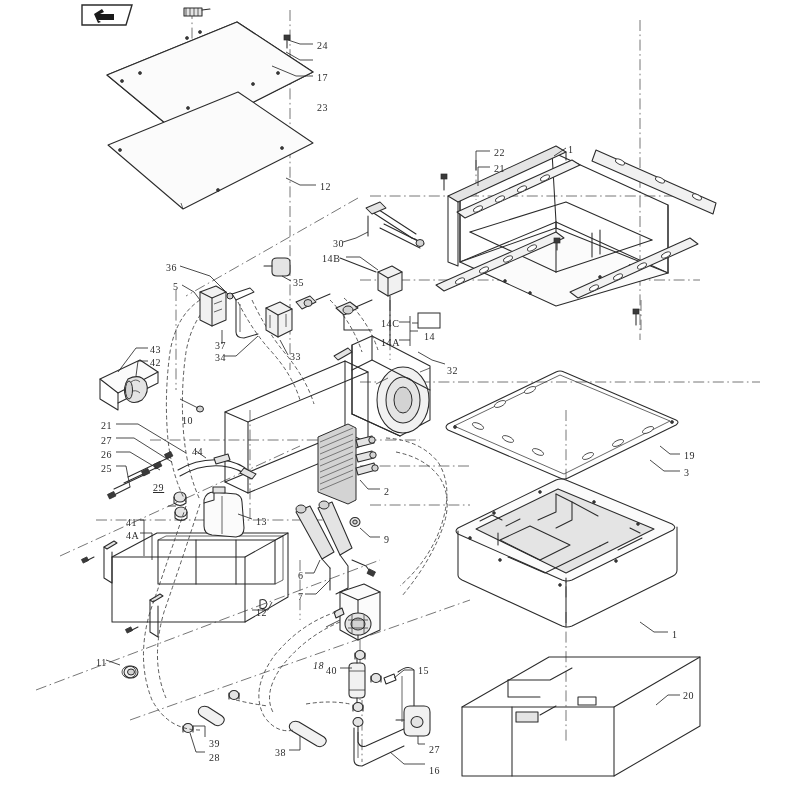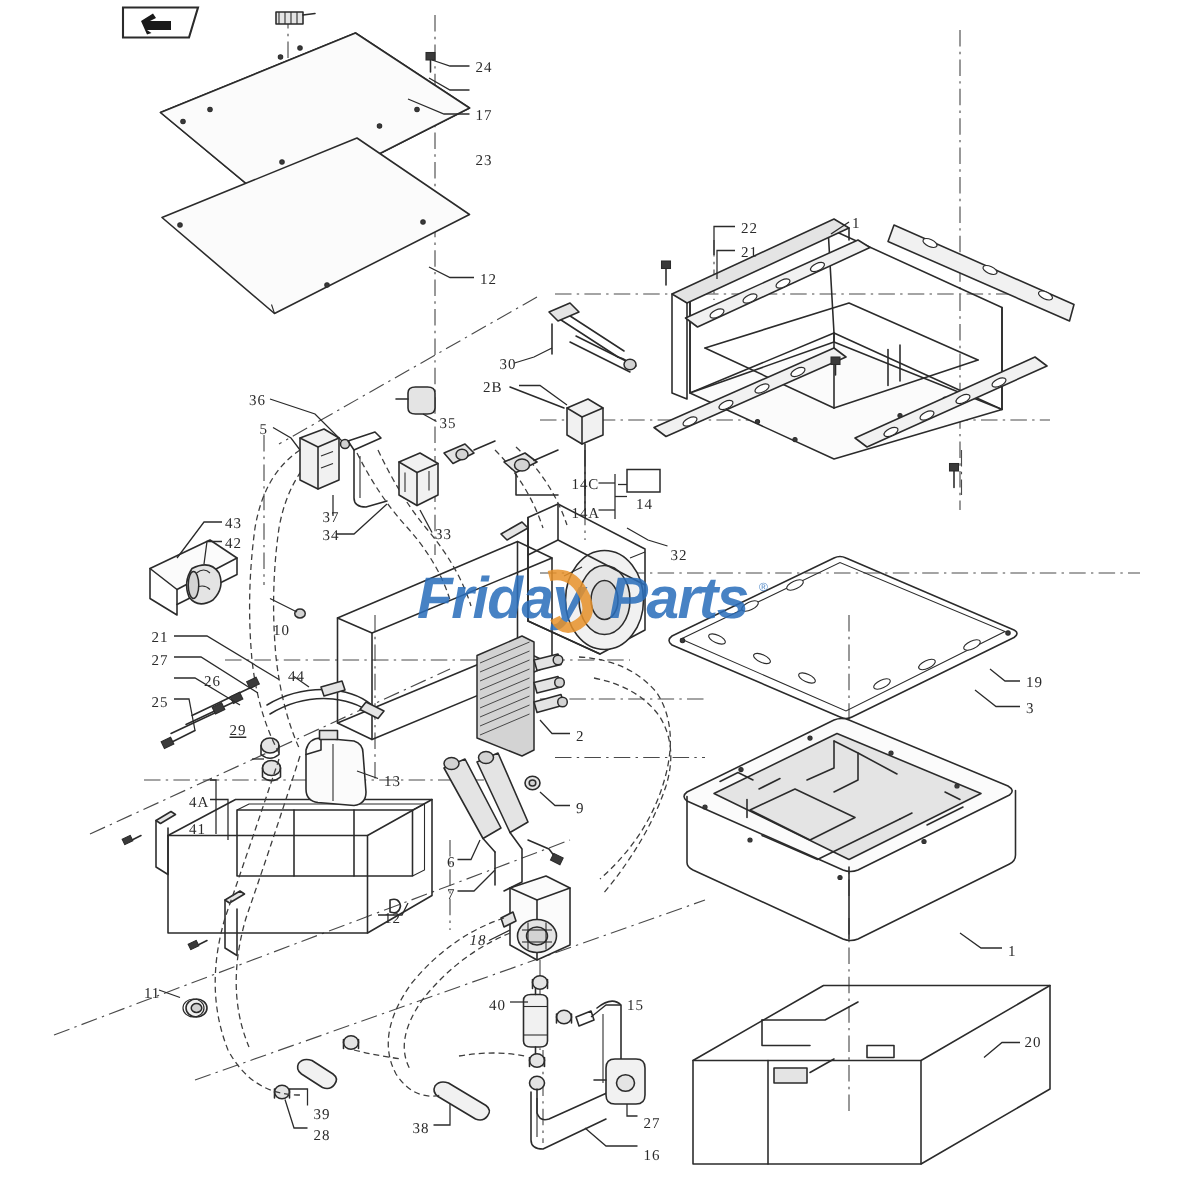--- a/index.html
+++ b/index.html
@@ -580,7 +580,7 @@
       <div class="callout" style="left: 494px; top: 164px;">21</div>
       <div class="callout" style="left: 568px; top: 145px;">1</div>
       <div class="callout" style="left: 333px; top: 239px;">30</div>
-      <div class="callout" style="left: 322px; top: 254px;">2B</div>
+      <div class="callout" style="left: 322px; top: 254px;">14B</div>
       <div class="callout" style="left: 166px; top: 263px;">36</div>
       <div class="callout" style="left: 173px; top: 282px;">5</div>
       <div class="callout" style="left: 293px; top: 278px;">35</div>

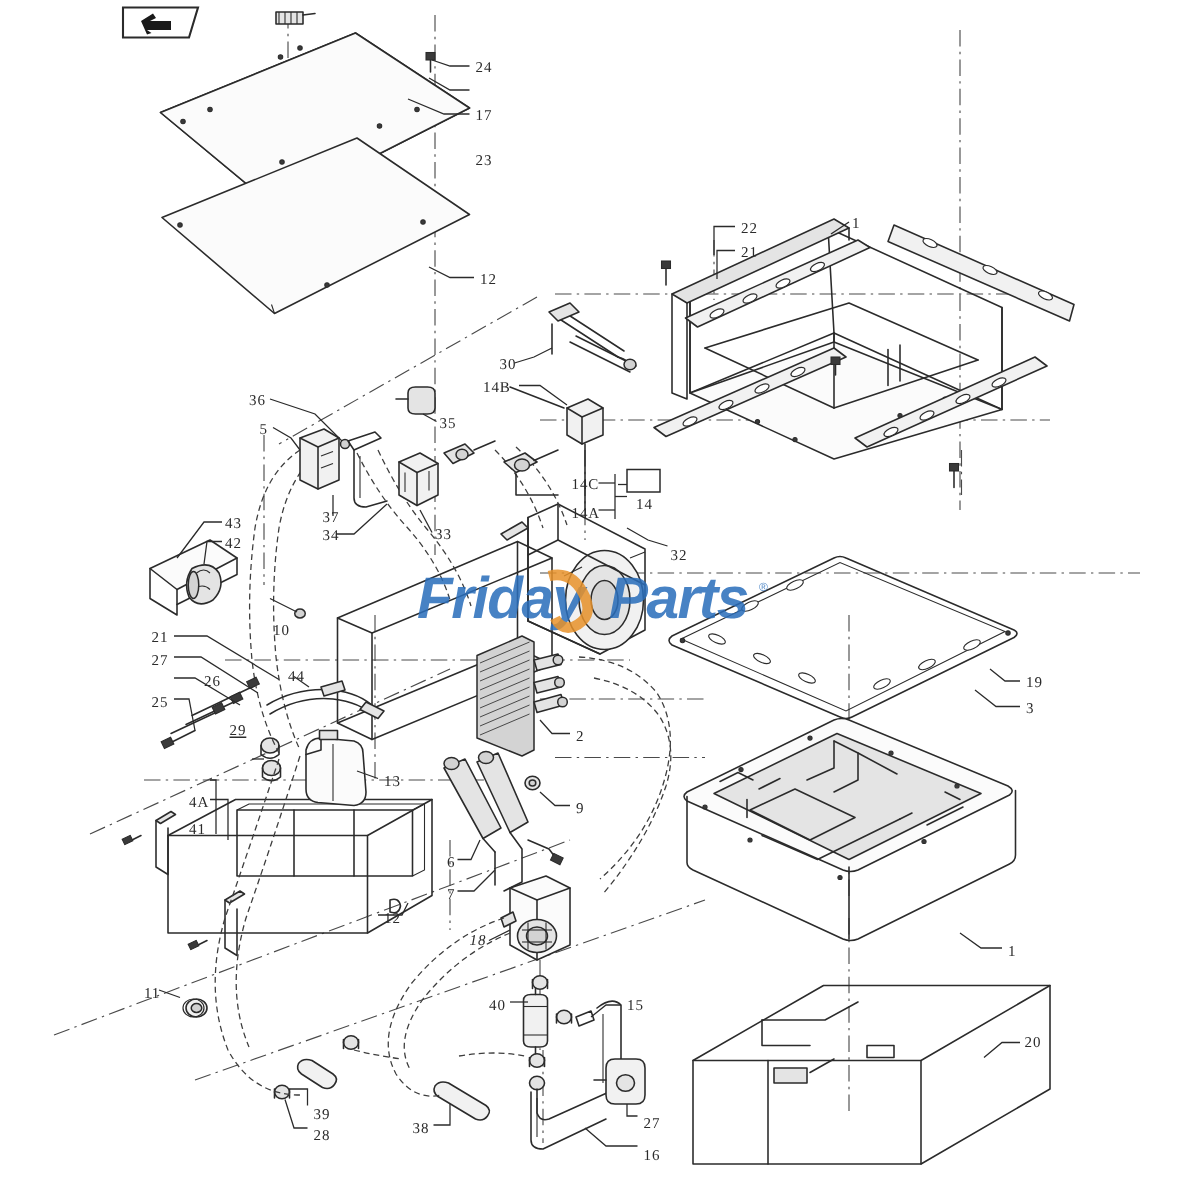--- a/index.html
+++ b/index.html
@@ -562,14 +562,6 @@
     </svg>
   </div>
 
-  <div class="wm">
-    <svg viewBox="0 0 240 46" width="240" height="46">
-      <text class="wm-txt" x="0" y="34" fill="#2a6ebb" opacity=".86">Friday</text>
-      <text class="wm-txt" x="128" y="34" fill="#2a6ebb" opacity=".86">Parts</text>
-      <path d="M88 6 Q104 2 112 20 Q118 34 104 40 Q96 42 92 34" fill="none" stroke="#e8922a" stroke-width="7" opacity=".85"></path>
-      <text x="228" y="16" font-size="8" font-family="'Liberation Sans',sans-serif" fill="#2a6ebb" opacity=".8">®</text>
-    </svg>
-  </div>
 
   <div id="callout-layer">
       <div class="callout" style="left: 317px; top: 41px;">24</div>

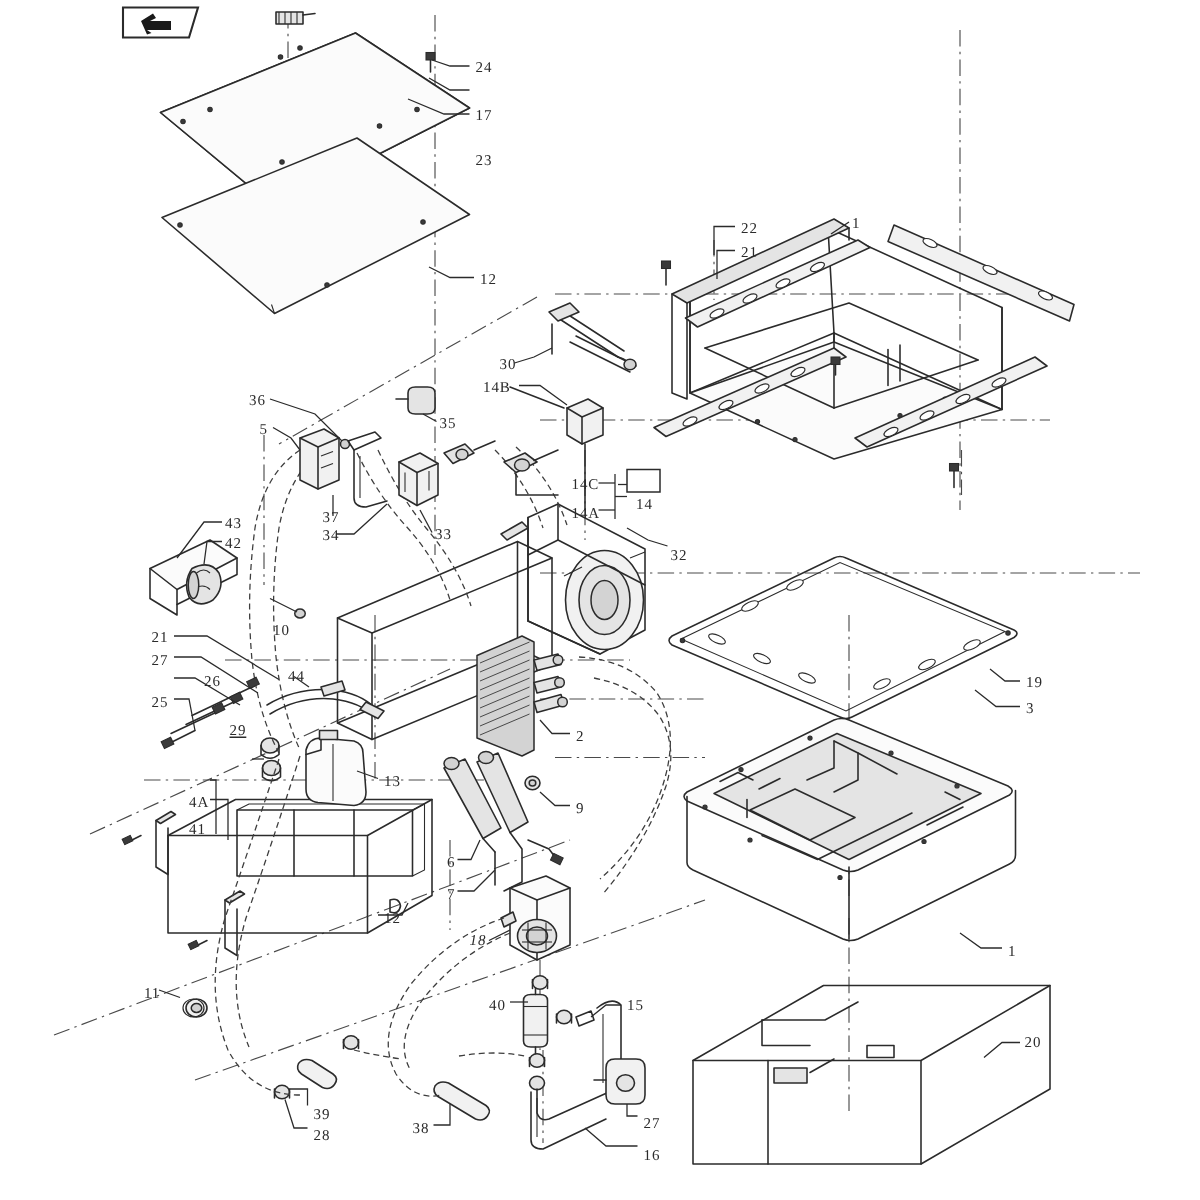--- a/index.html
+++ b/index.html
@@ -588,7 +588,7 @@
       <div class="callout" style="left: 182px; top: 396px; margin-top: 20px;">10</div>
       <div class="callout" style="left: 101px; top: 421px;">21</div>
       <div class="callout" style="left: 101px; top: 436px;">27</div>
-      <div class="callout" style="left: 101px; top: 450px; margin-left: 35px;">26</div>
+      <div class="callout" style="left: 101px; top: 450px;">26</div>
       <div class="callout" style="left: 101px; top: 464px;">25</div>
       <div class="callout" style="left: 192px; top: 447px;">44</div>
       <div class="callout" style="left: 384px; top: 487px;">2</div>

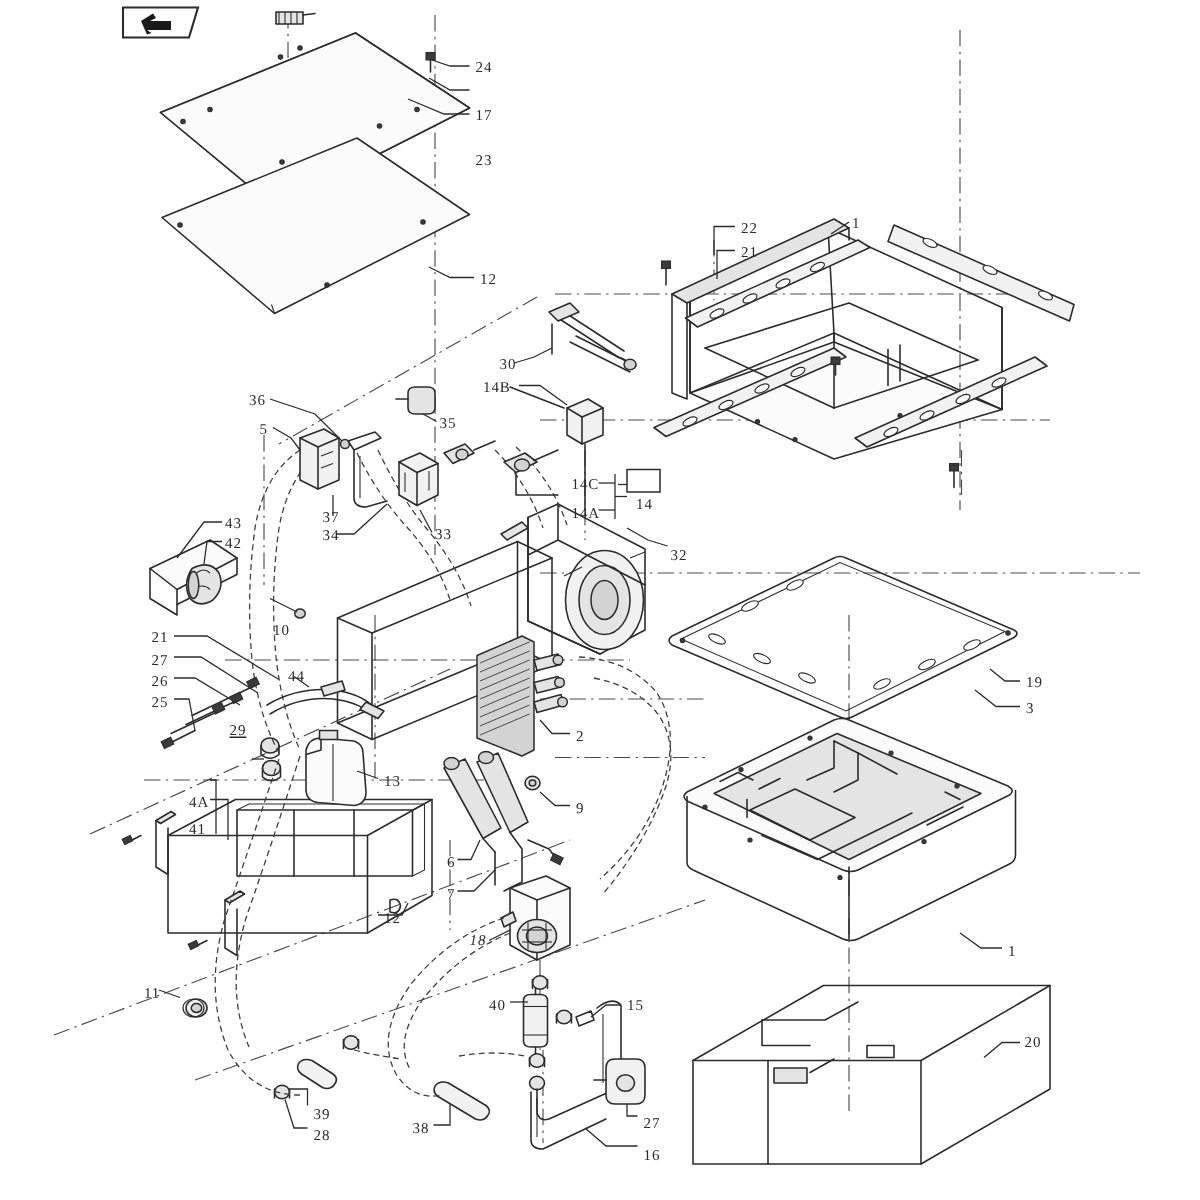--- a/index.html
+++ b/index.html
@@ -595,7 +595,7 @@
       <div class="callout" style="left: 384px; top: 535px;">9</div>
       <div class="callout" style="left: 153px; top: 483px; text-decoration: underline;">29</div>
       <div class="callout" style="left: 256px; top: 517px; text-align: center;">13</div>
-      <div class="callout" style="left: 126px; top: 518px; margin-top: 31px;">41</div>
+      <div class="callout" style="left: 126px; top: 518px;">41</div>
       <div class="callout" style="left: 126px; top: 531px;">4A</div>
       <div class="callout" style="left: 298px; top: 571px;">6</div>
       <div class="callout" style="left: 298px; top: 592px;">7</div>

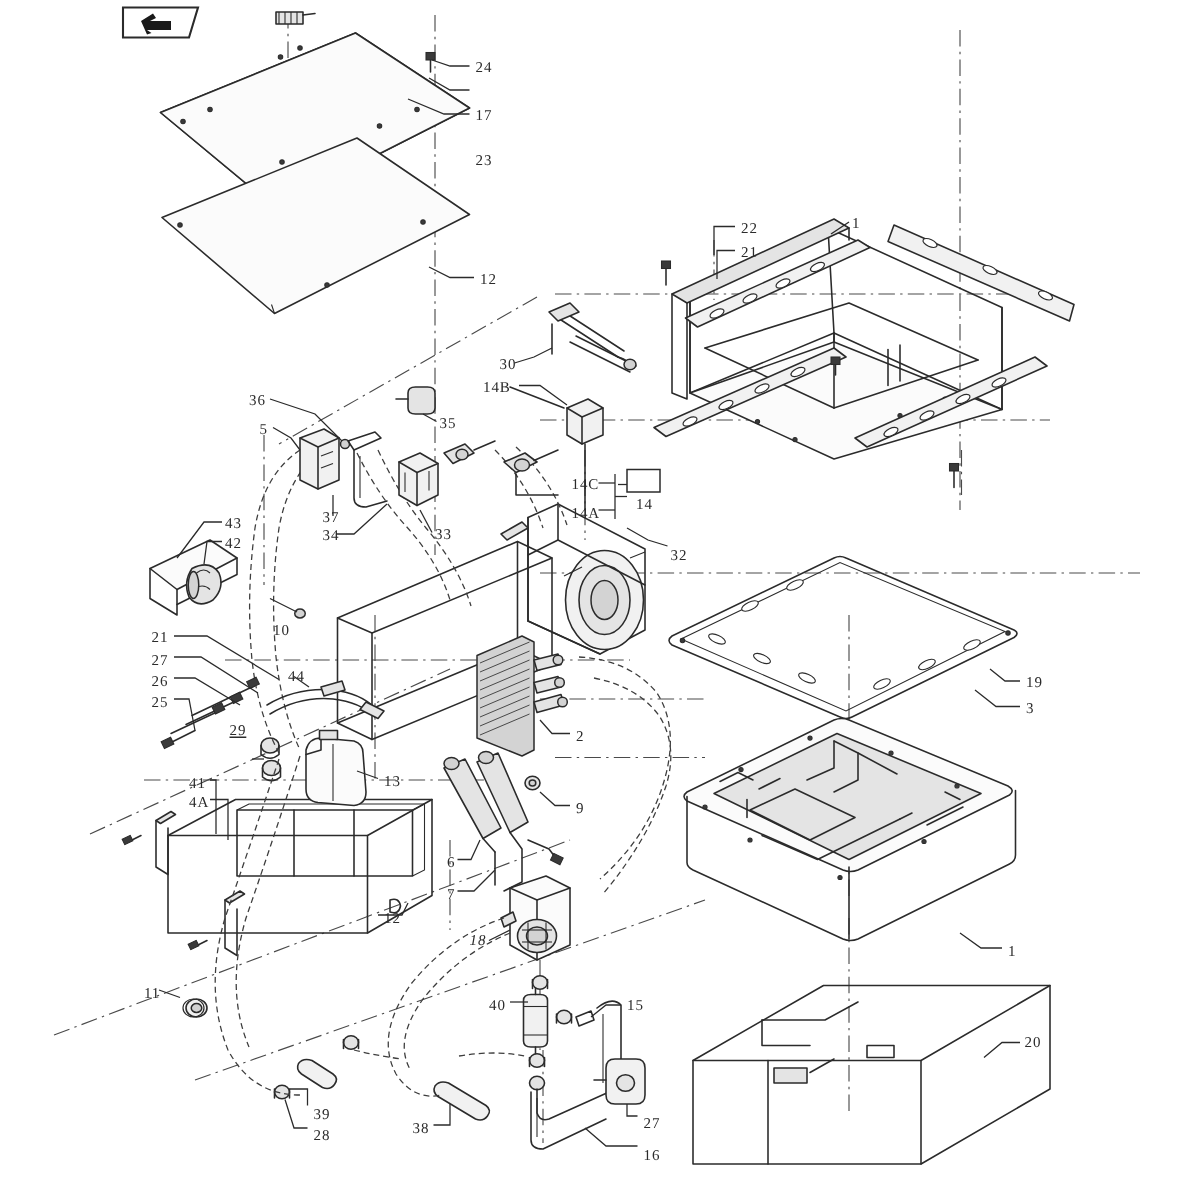--- a/index.html
+++ b/index.html
@@ -600,7 +600,7 @@
       <div class="callout" style="left: 298px; top: 571px;">6</div>
       <div class="callout" style="left: 298px; top: 592px;">7</div>
       <div class="callout" style="left: 256px; top: 608px;">12</div>
-      <div class="callout" style="left: 313px; top: 623px; font-style: italic;">18</div>
+      <div class="callout" style="left: 313px; top: 661px; font-style: italic;">18</div>
       <div class="callout" style="left: 96px; top: 658px;">11</div>
       <div class="callout" style="left: 326px; top: 666px;">40</div>
       <div class="callout" style="left: 418px; top: 666px;">15</div>

